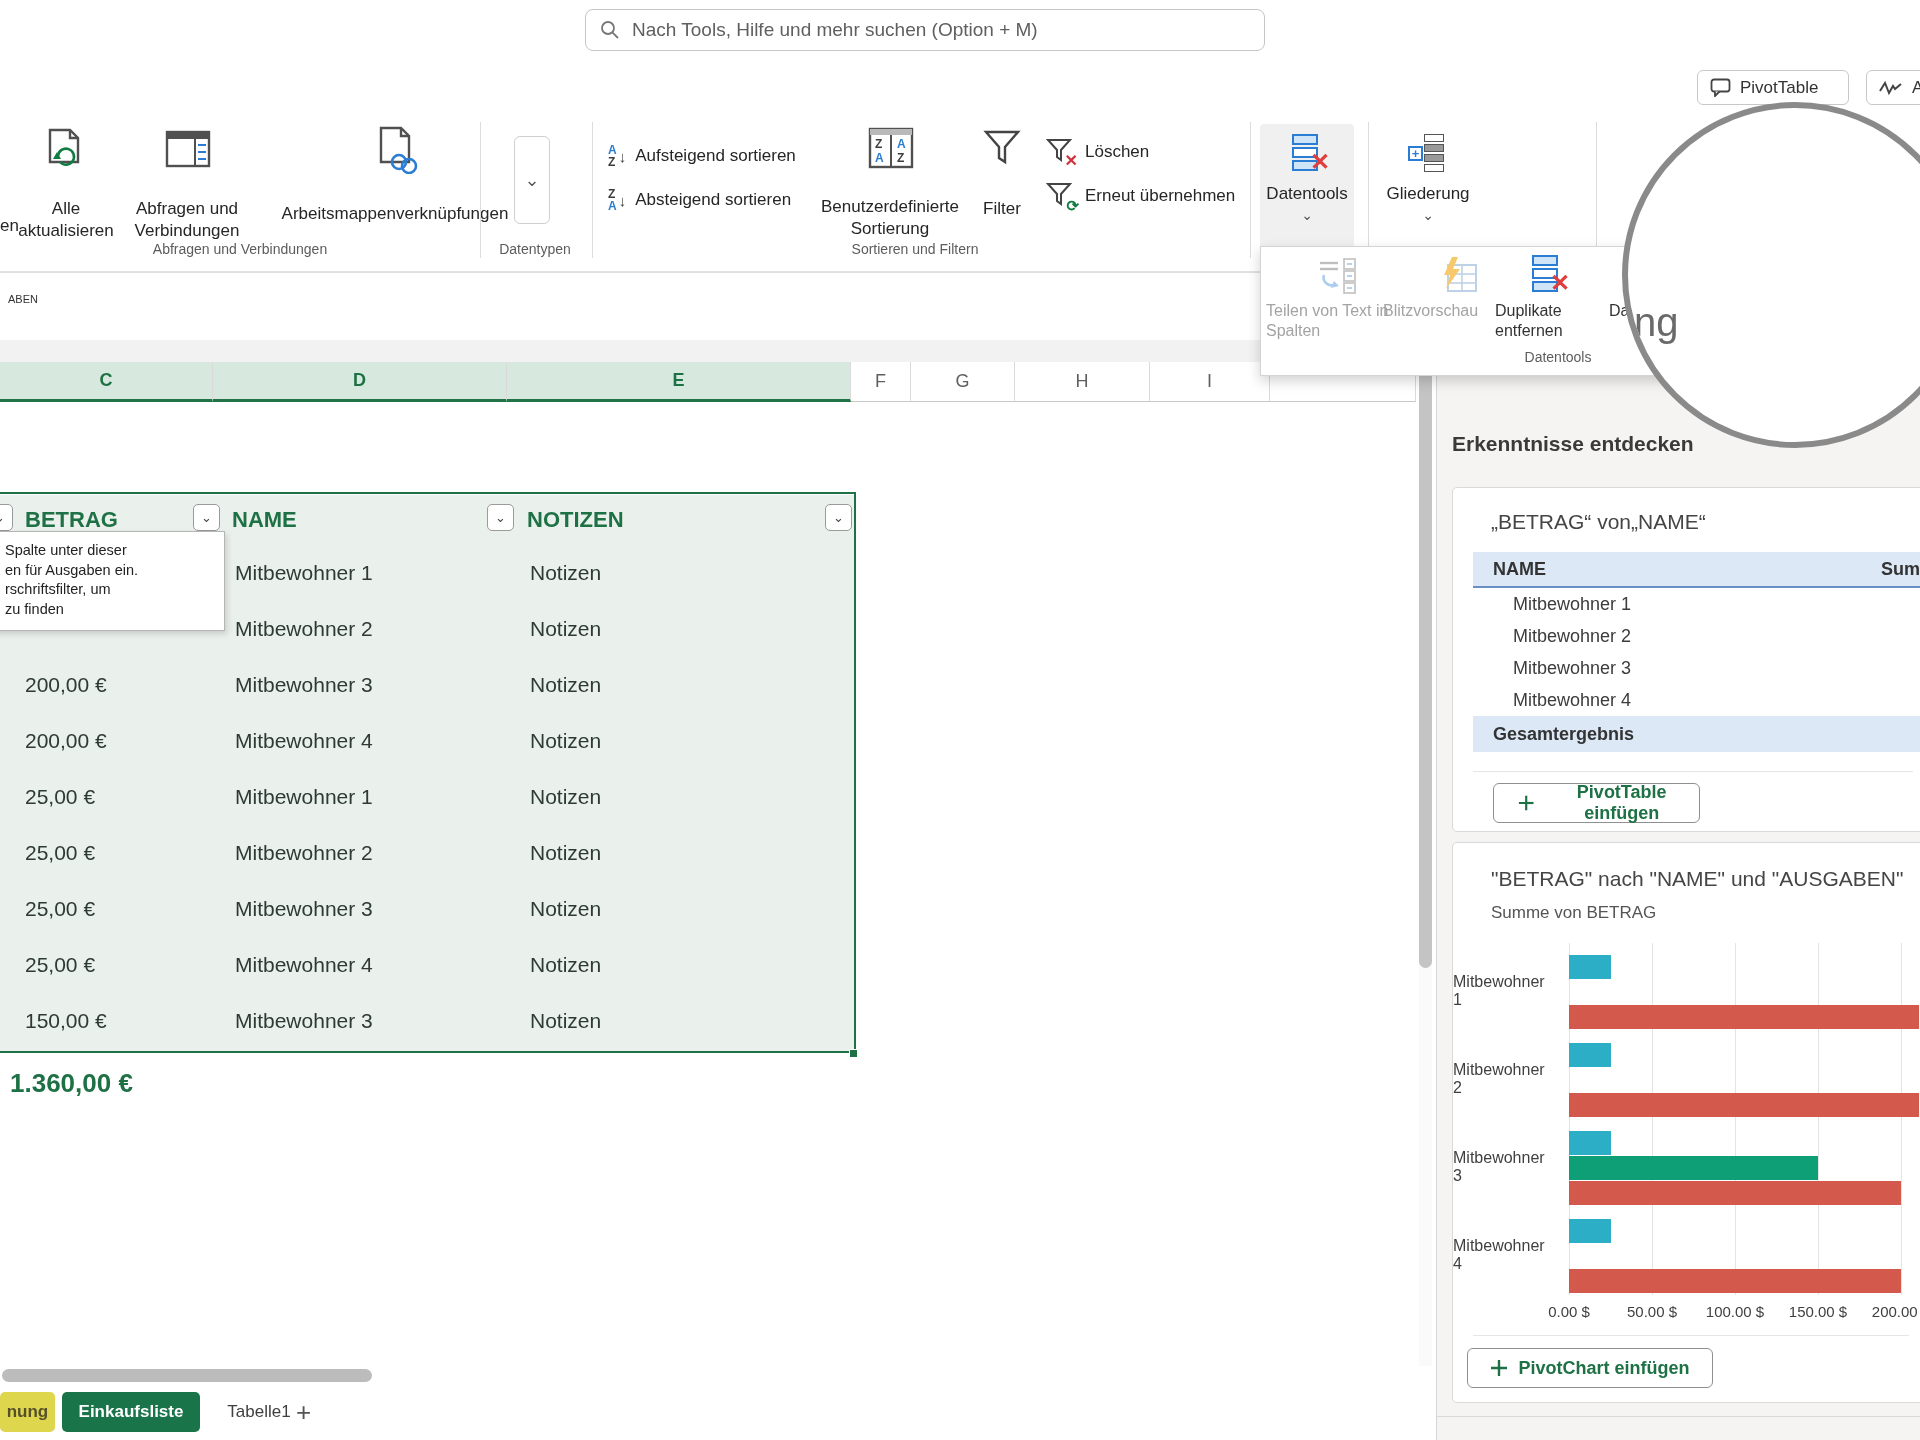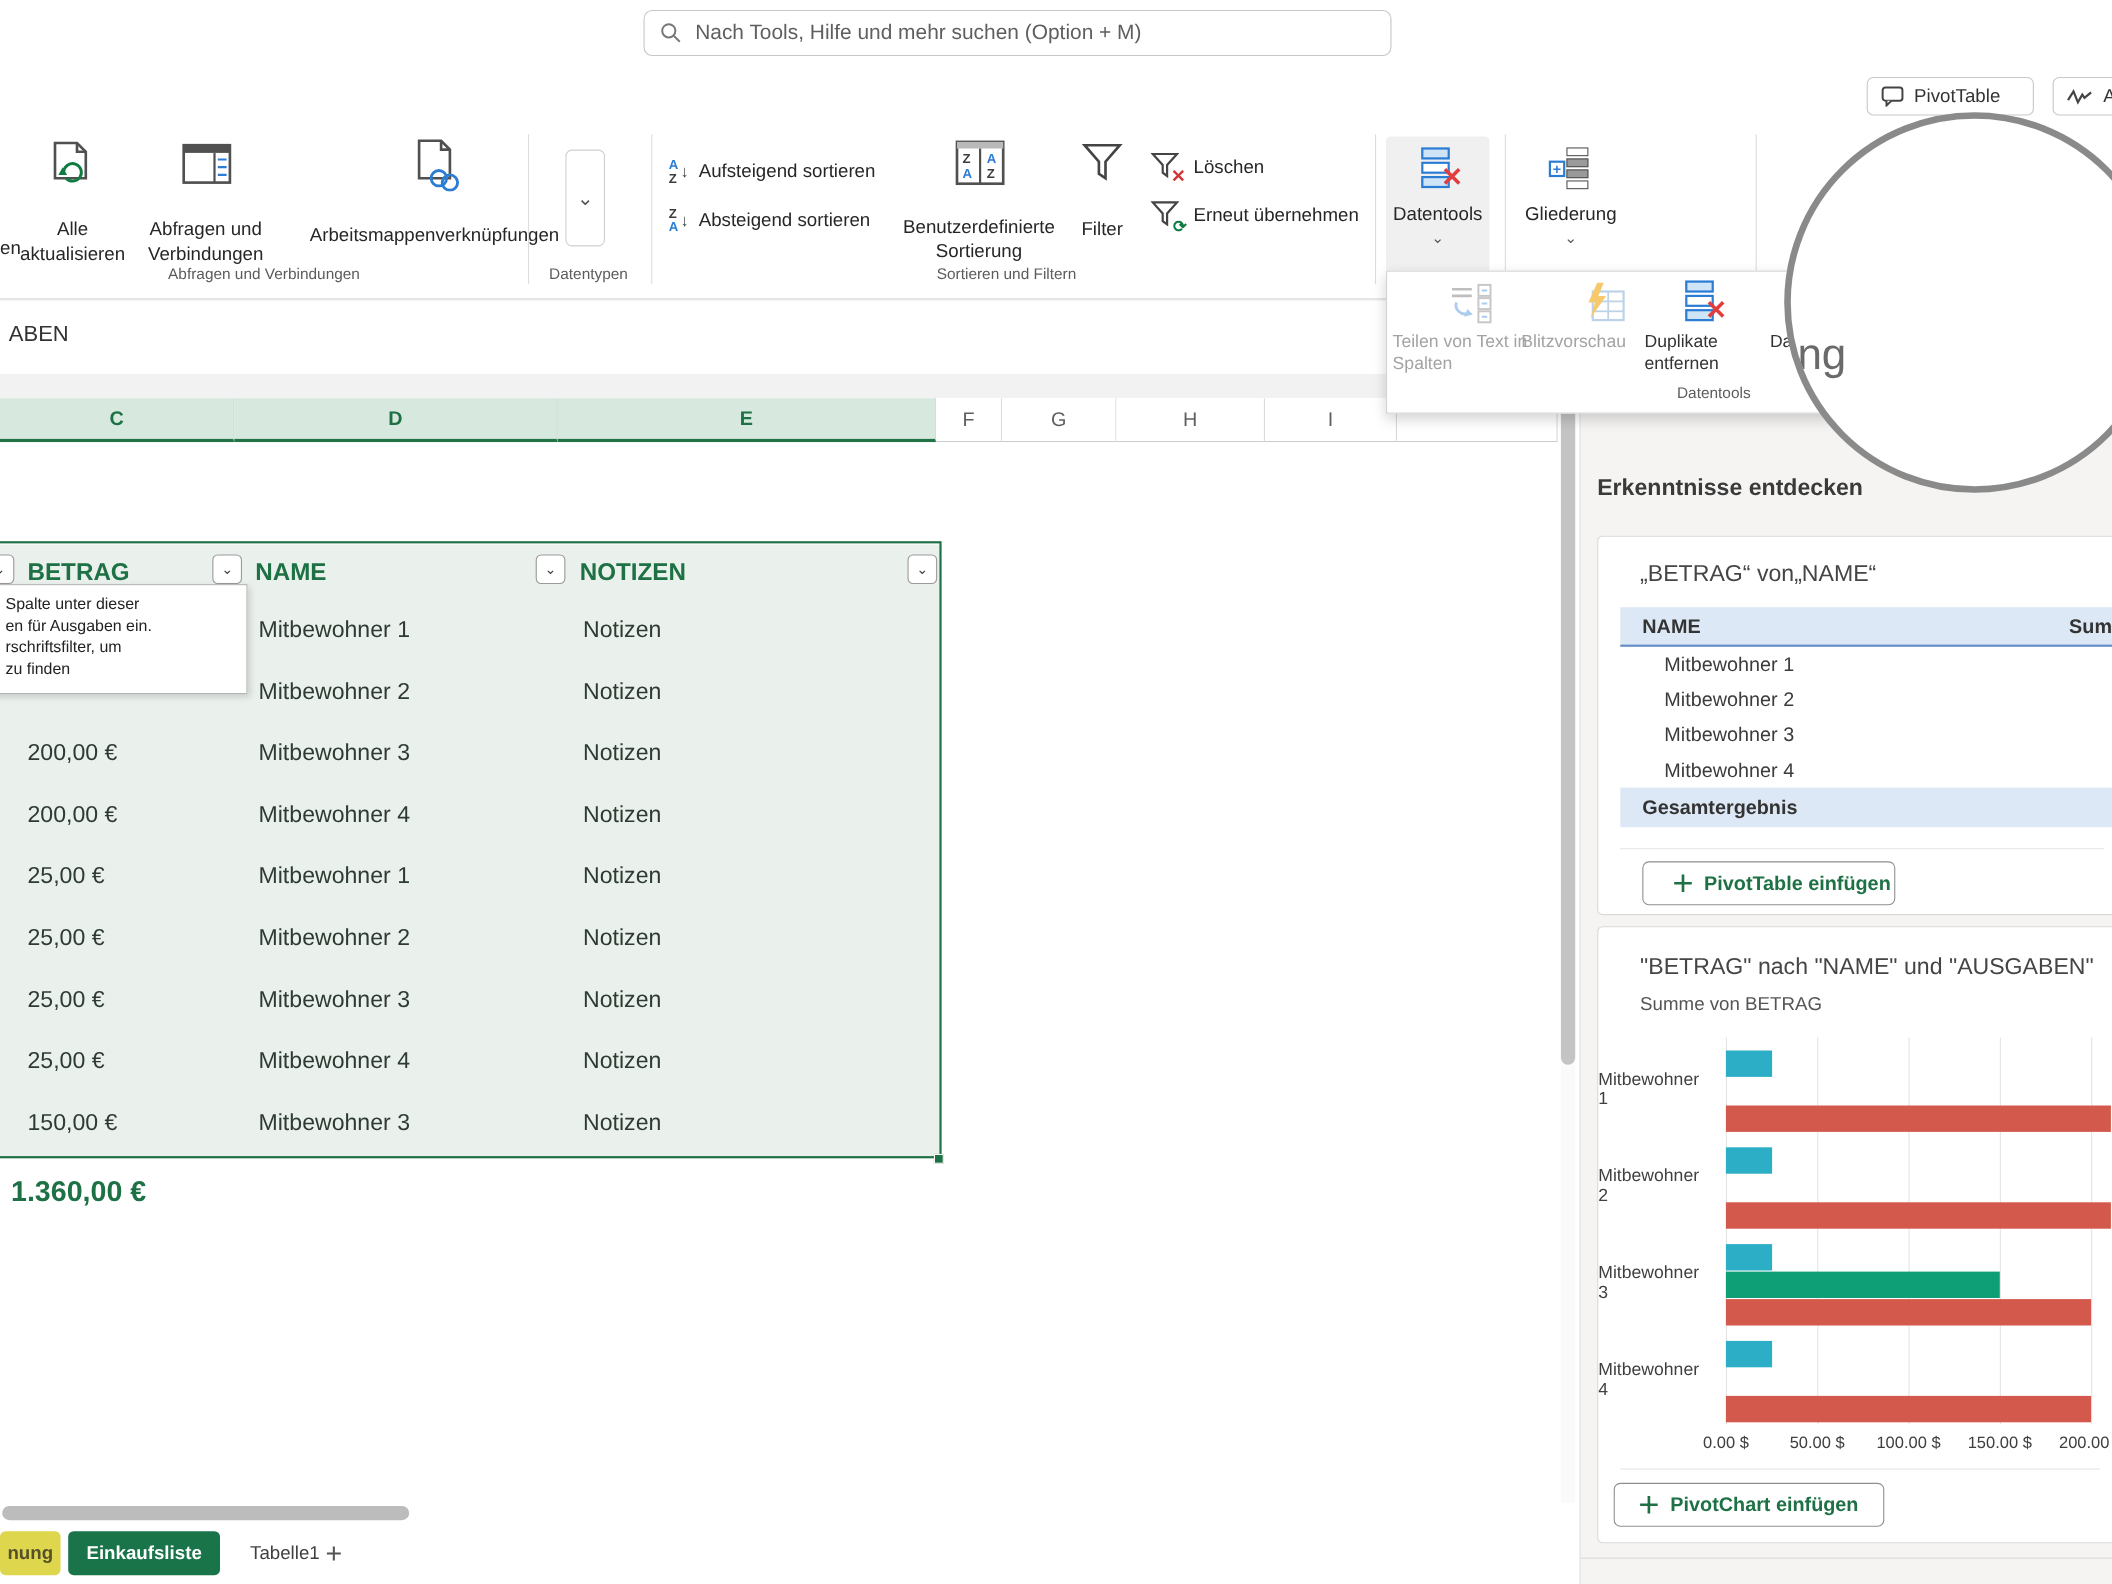--- a/index.html
+++ b/index.html
@@ -63,7 +63,7 @@
 
   
   .formula-strip { position:absolute; left:0; top:272px; width:1416px; height:68px; background:#fff; border-top:1px solid #e0e0e0; }
-  .namebox-frag { position:absolute; left:8px; top:20px; font-size:20px; color:#333; }
+  .namebox-frag { position:absolute; left:8px; top:20px; font-size:11px; color:#333; }
   .grayband { position:absolute; left:0; top:340px; width:1416px; height:22px; background:#f2f2f2; }
   .colheaders { position:absolute; left:0; top:362px; width:1416px; height:40px; display:flex; }
   .colcell { height:40px; border-right:1px solid #dadada; border-bottom:1px solid #c8c8c8; display:flex;

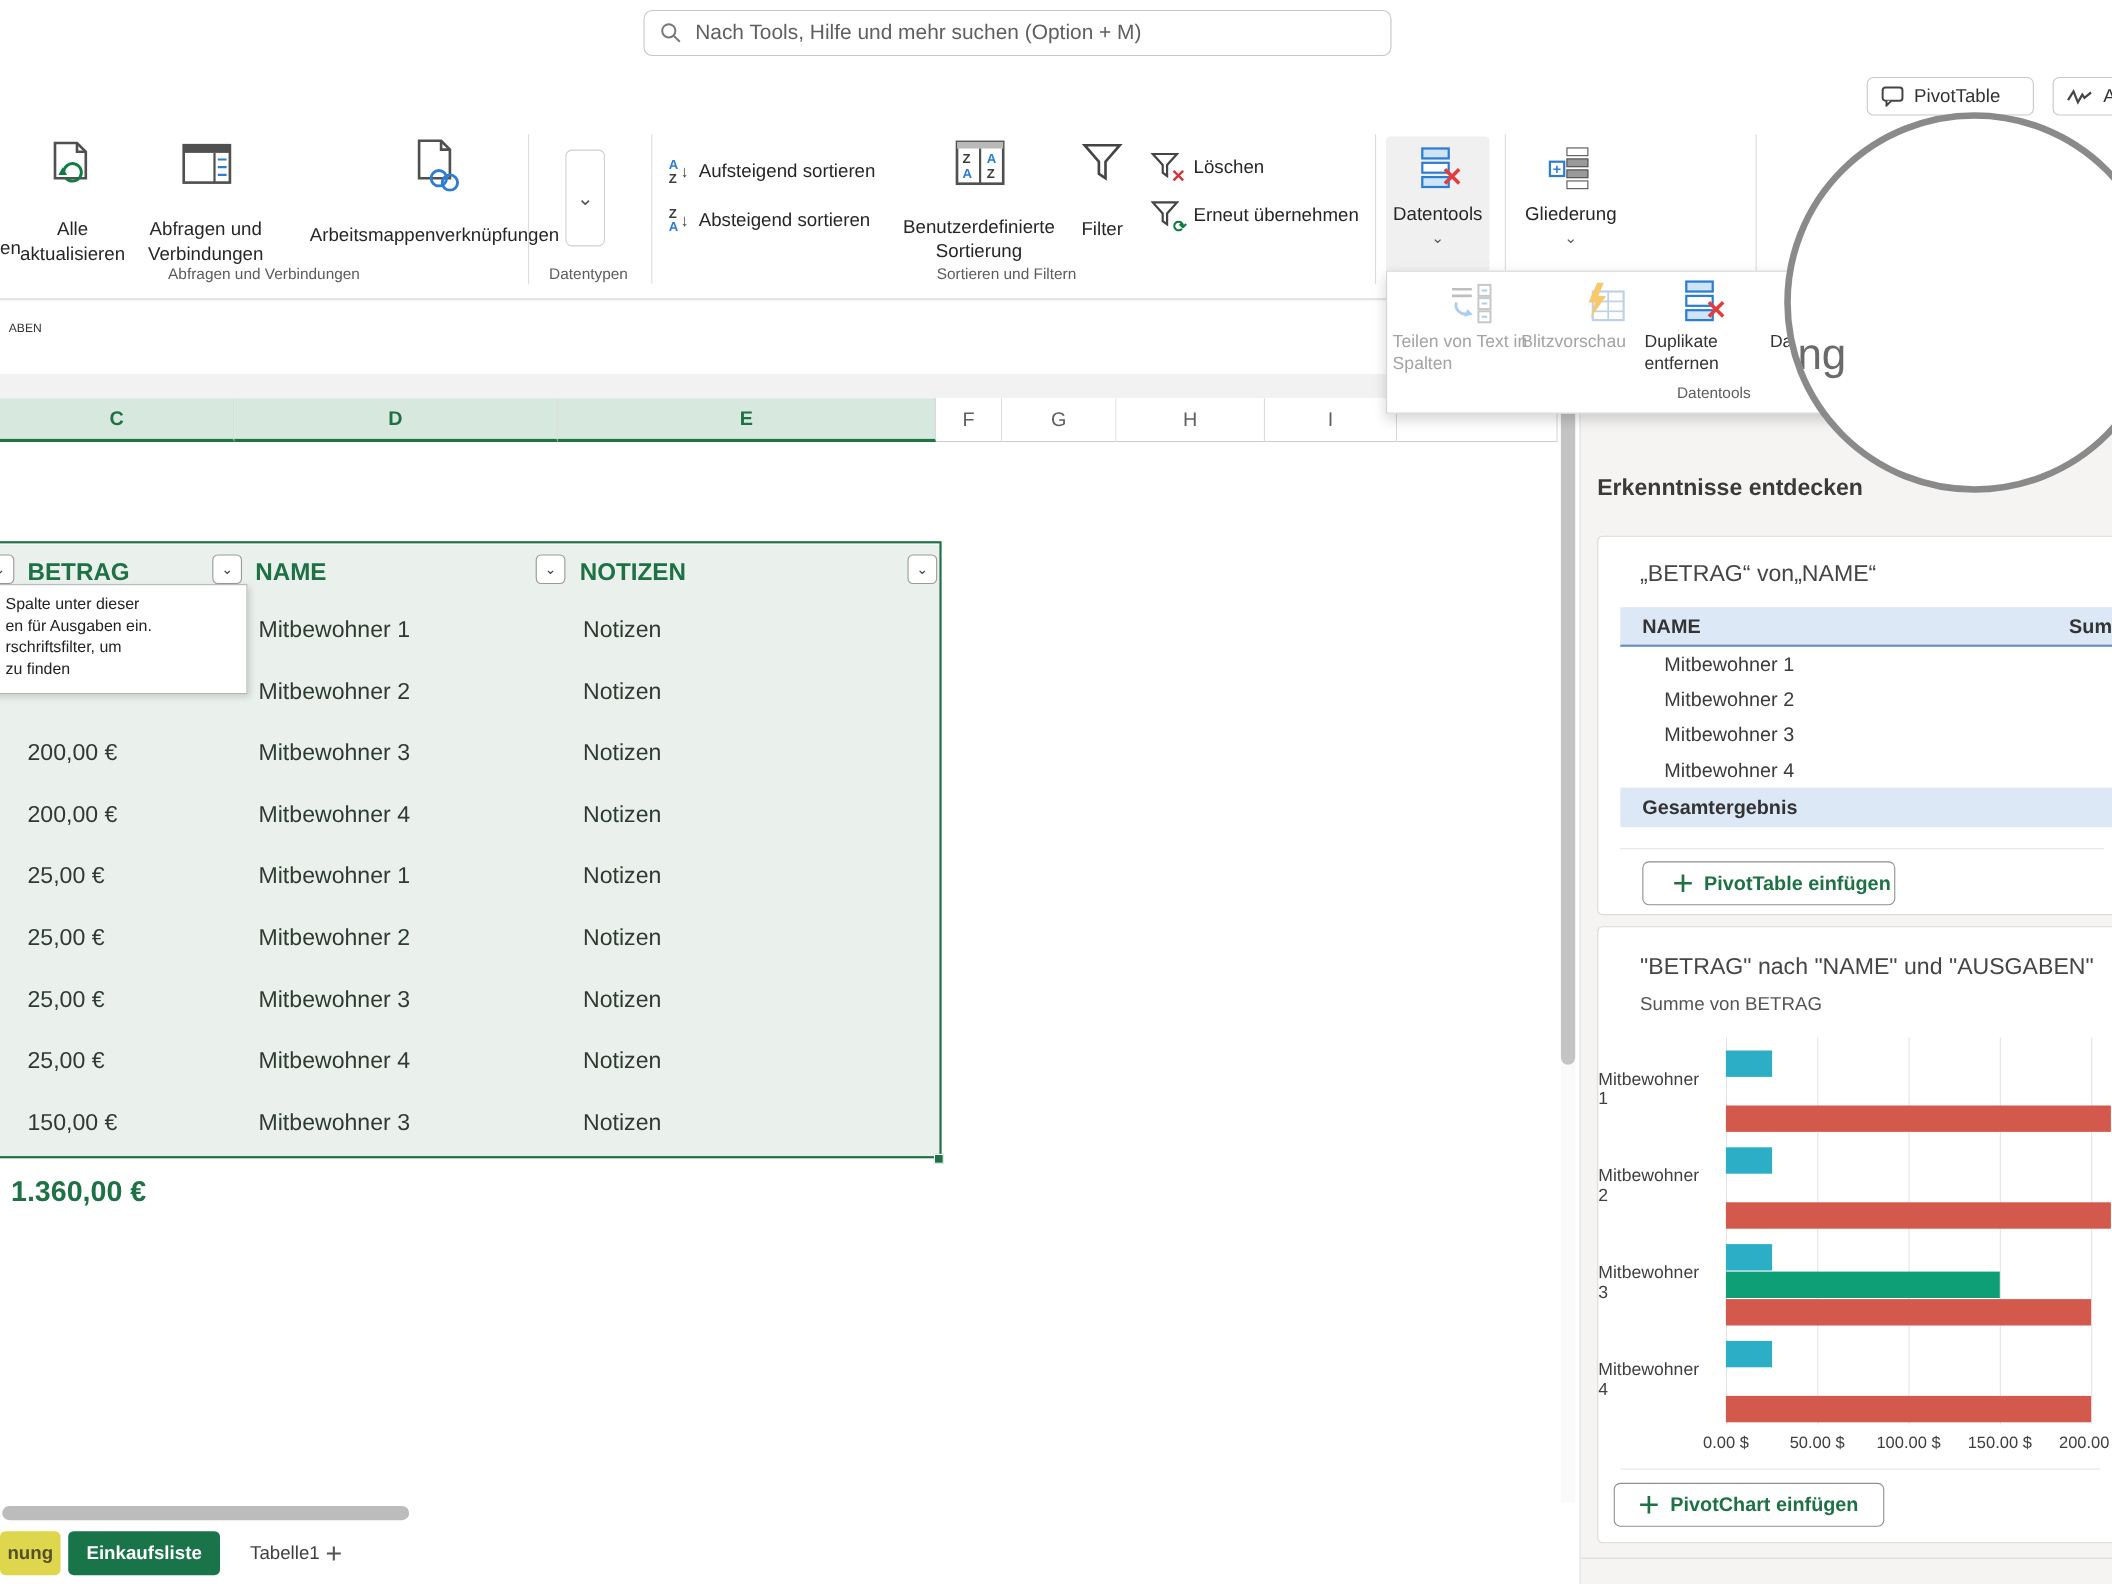--- a/index.html
+++ b/index.html
@@ -454,7 +454,7 @@
       <span>Gesamtergebnis</span>
     </div>
     <div class="card-divider" style="top:283px;width:440px;"></div>
-    <button class="greenbtn" style="left:40px;top:295px;width:230px;padding-left:24px;">
+    <button class="greenbtn" style="left:40px;top:295px;width:207px;padding-left:24px;">
       <svg width="18" height="18" viewBox="0 0 18 18">
         <line x1="9" y1="1" x2="9" y2="17" stroke="#1e7145" stroke-width="2.4"></line>
           <line x1="1" y1="9" x2="17" y2="9" stroke="#1e7145" stroke-width="2.4"></line>

